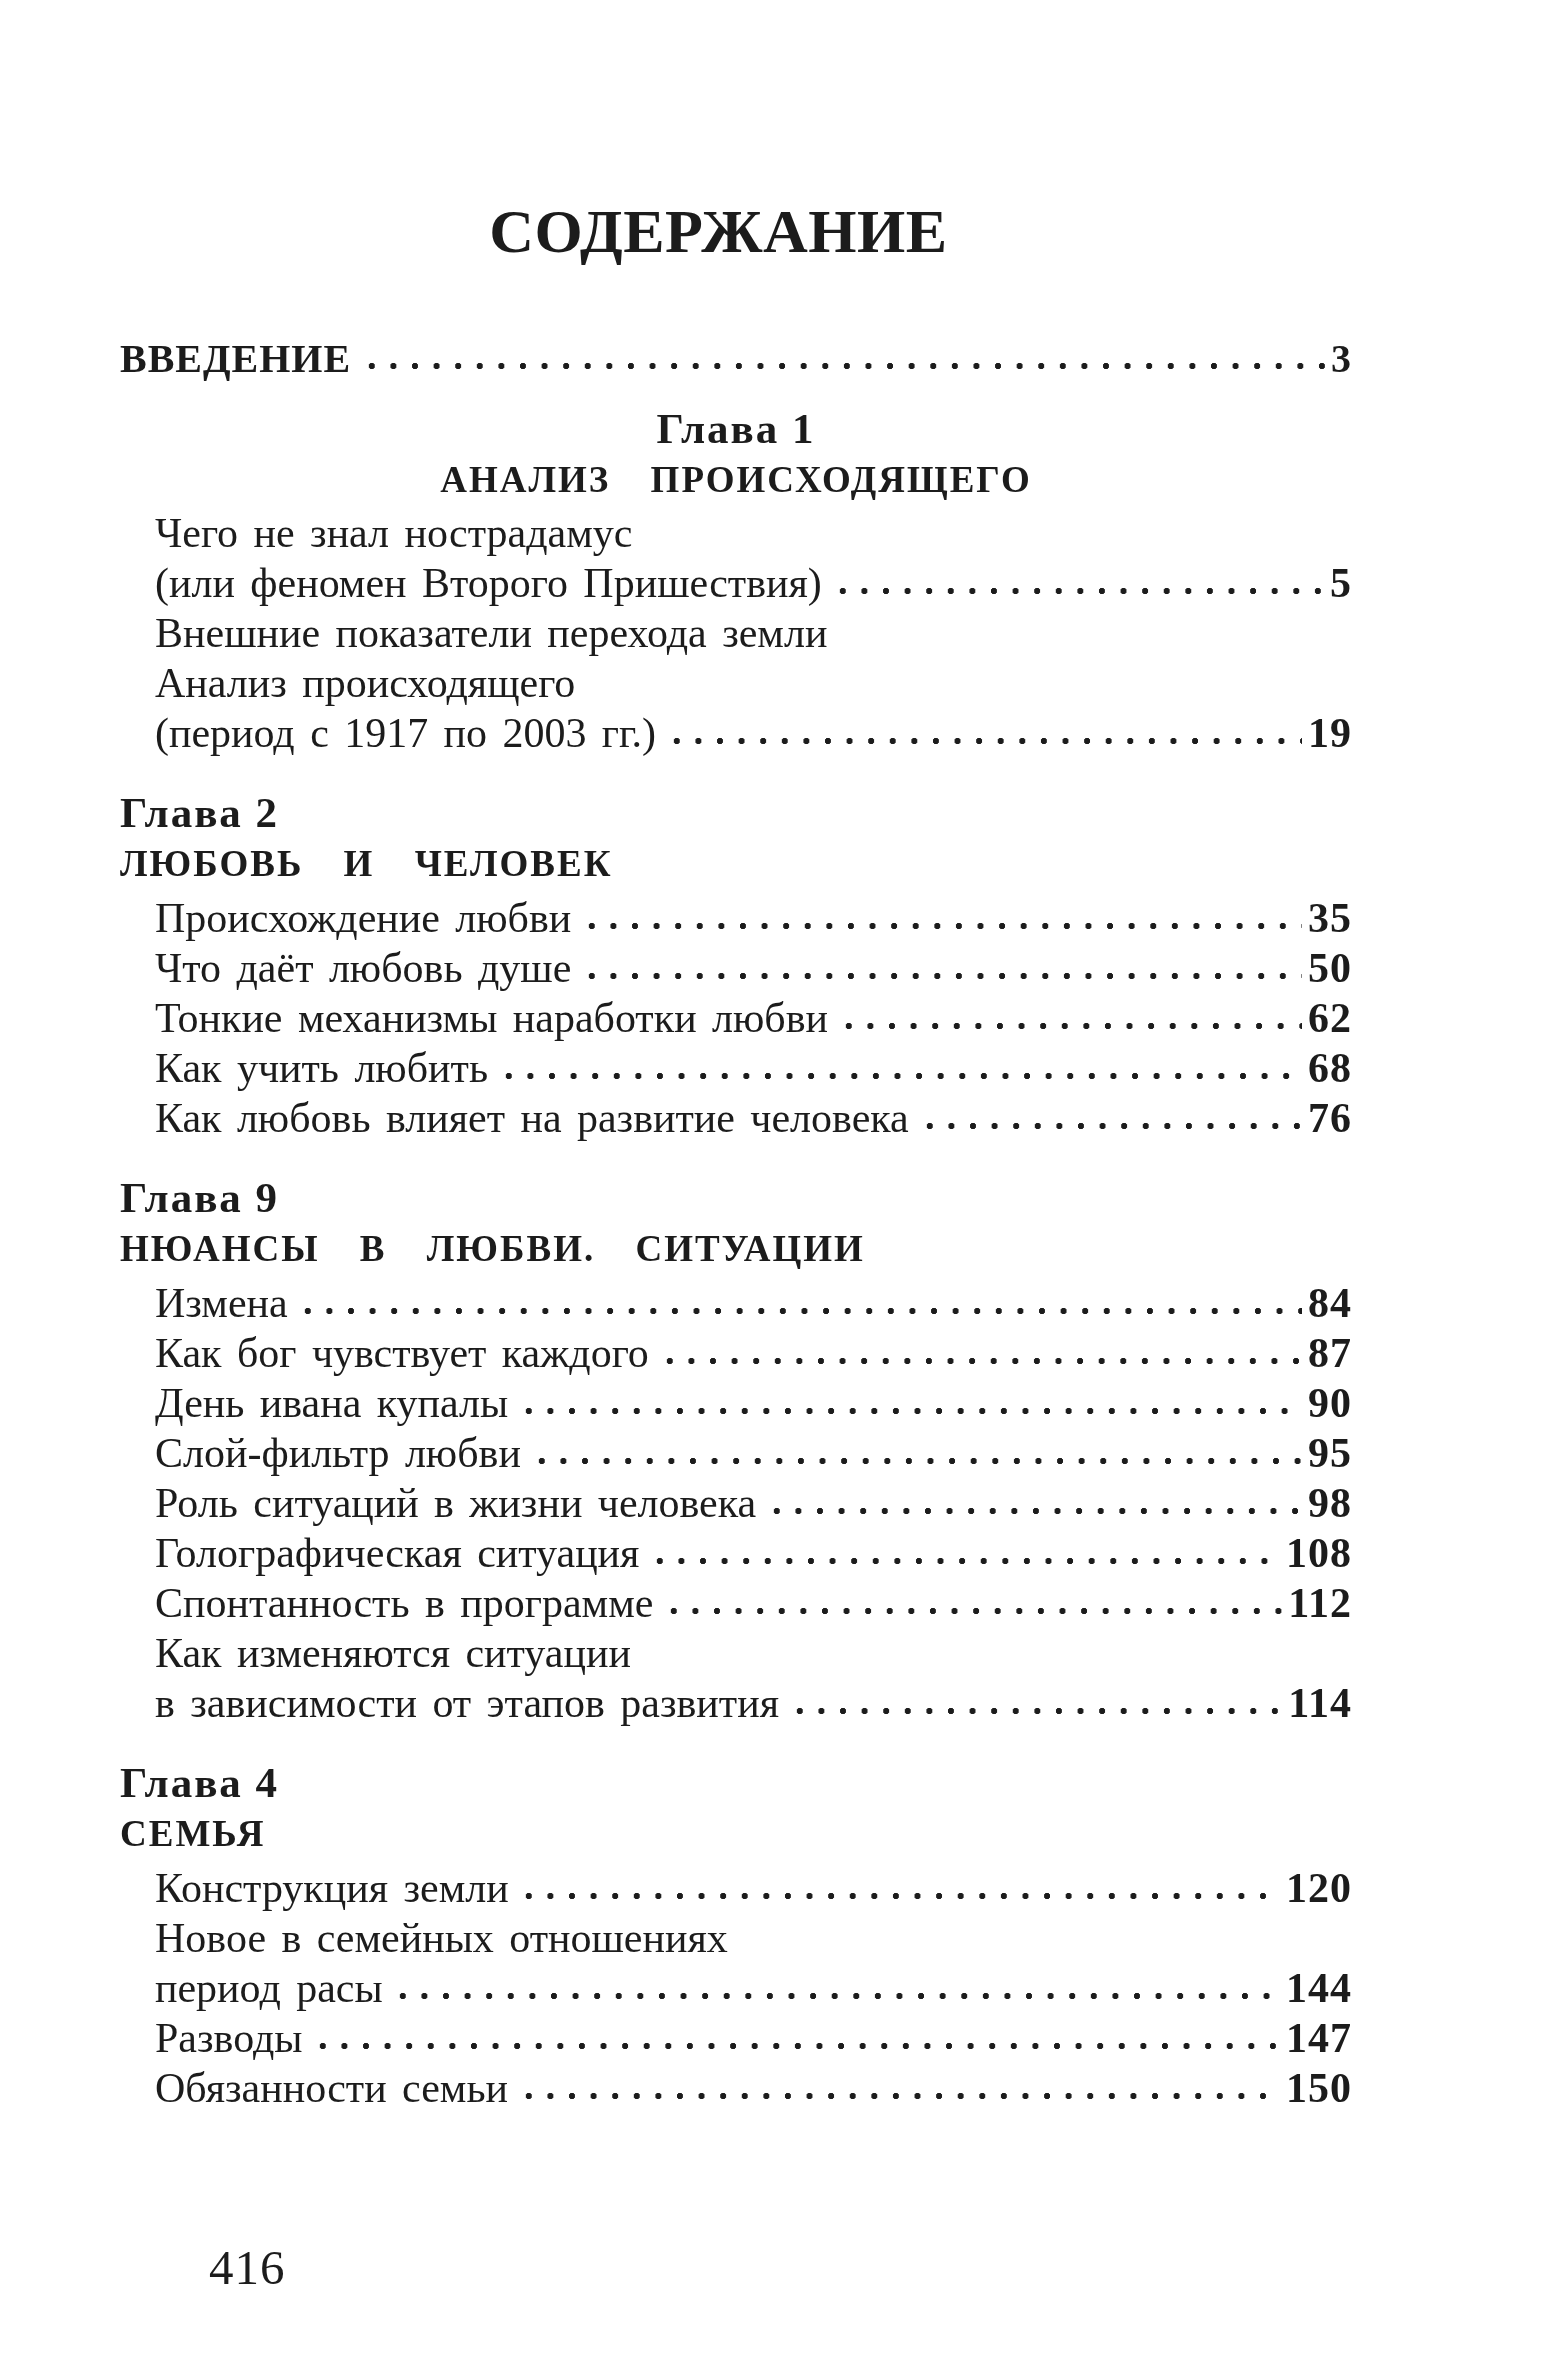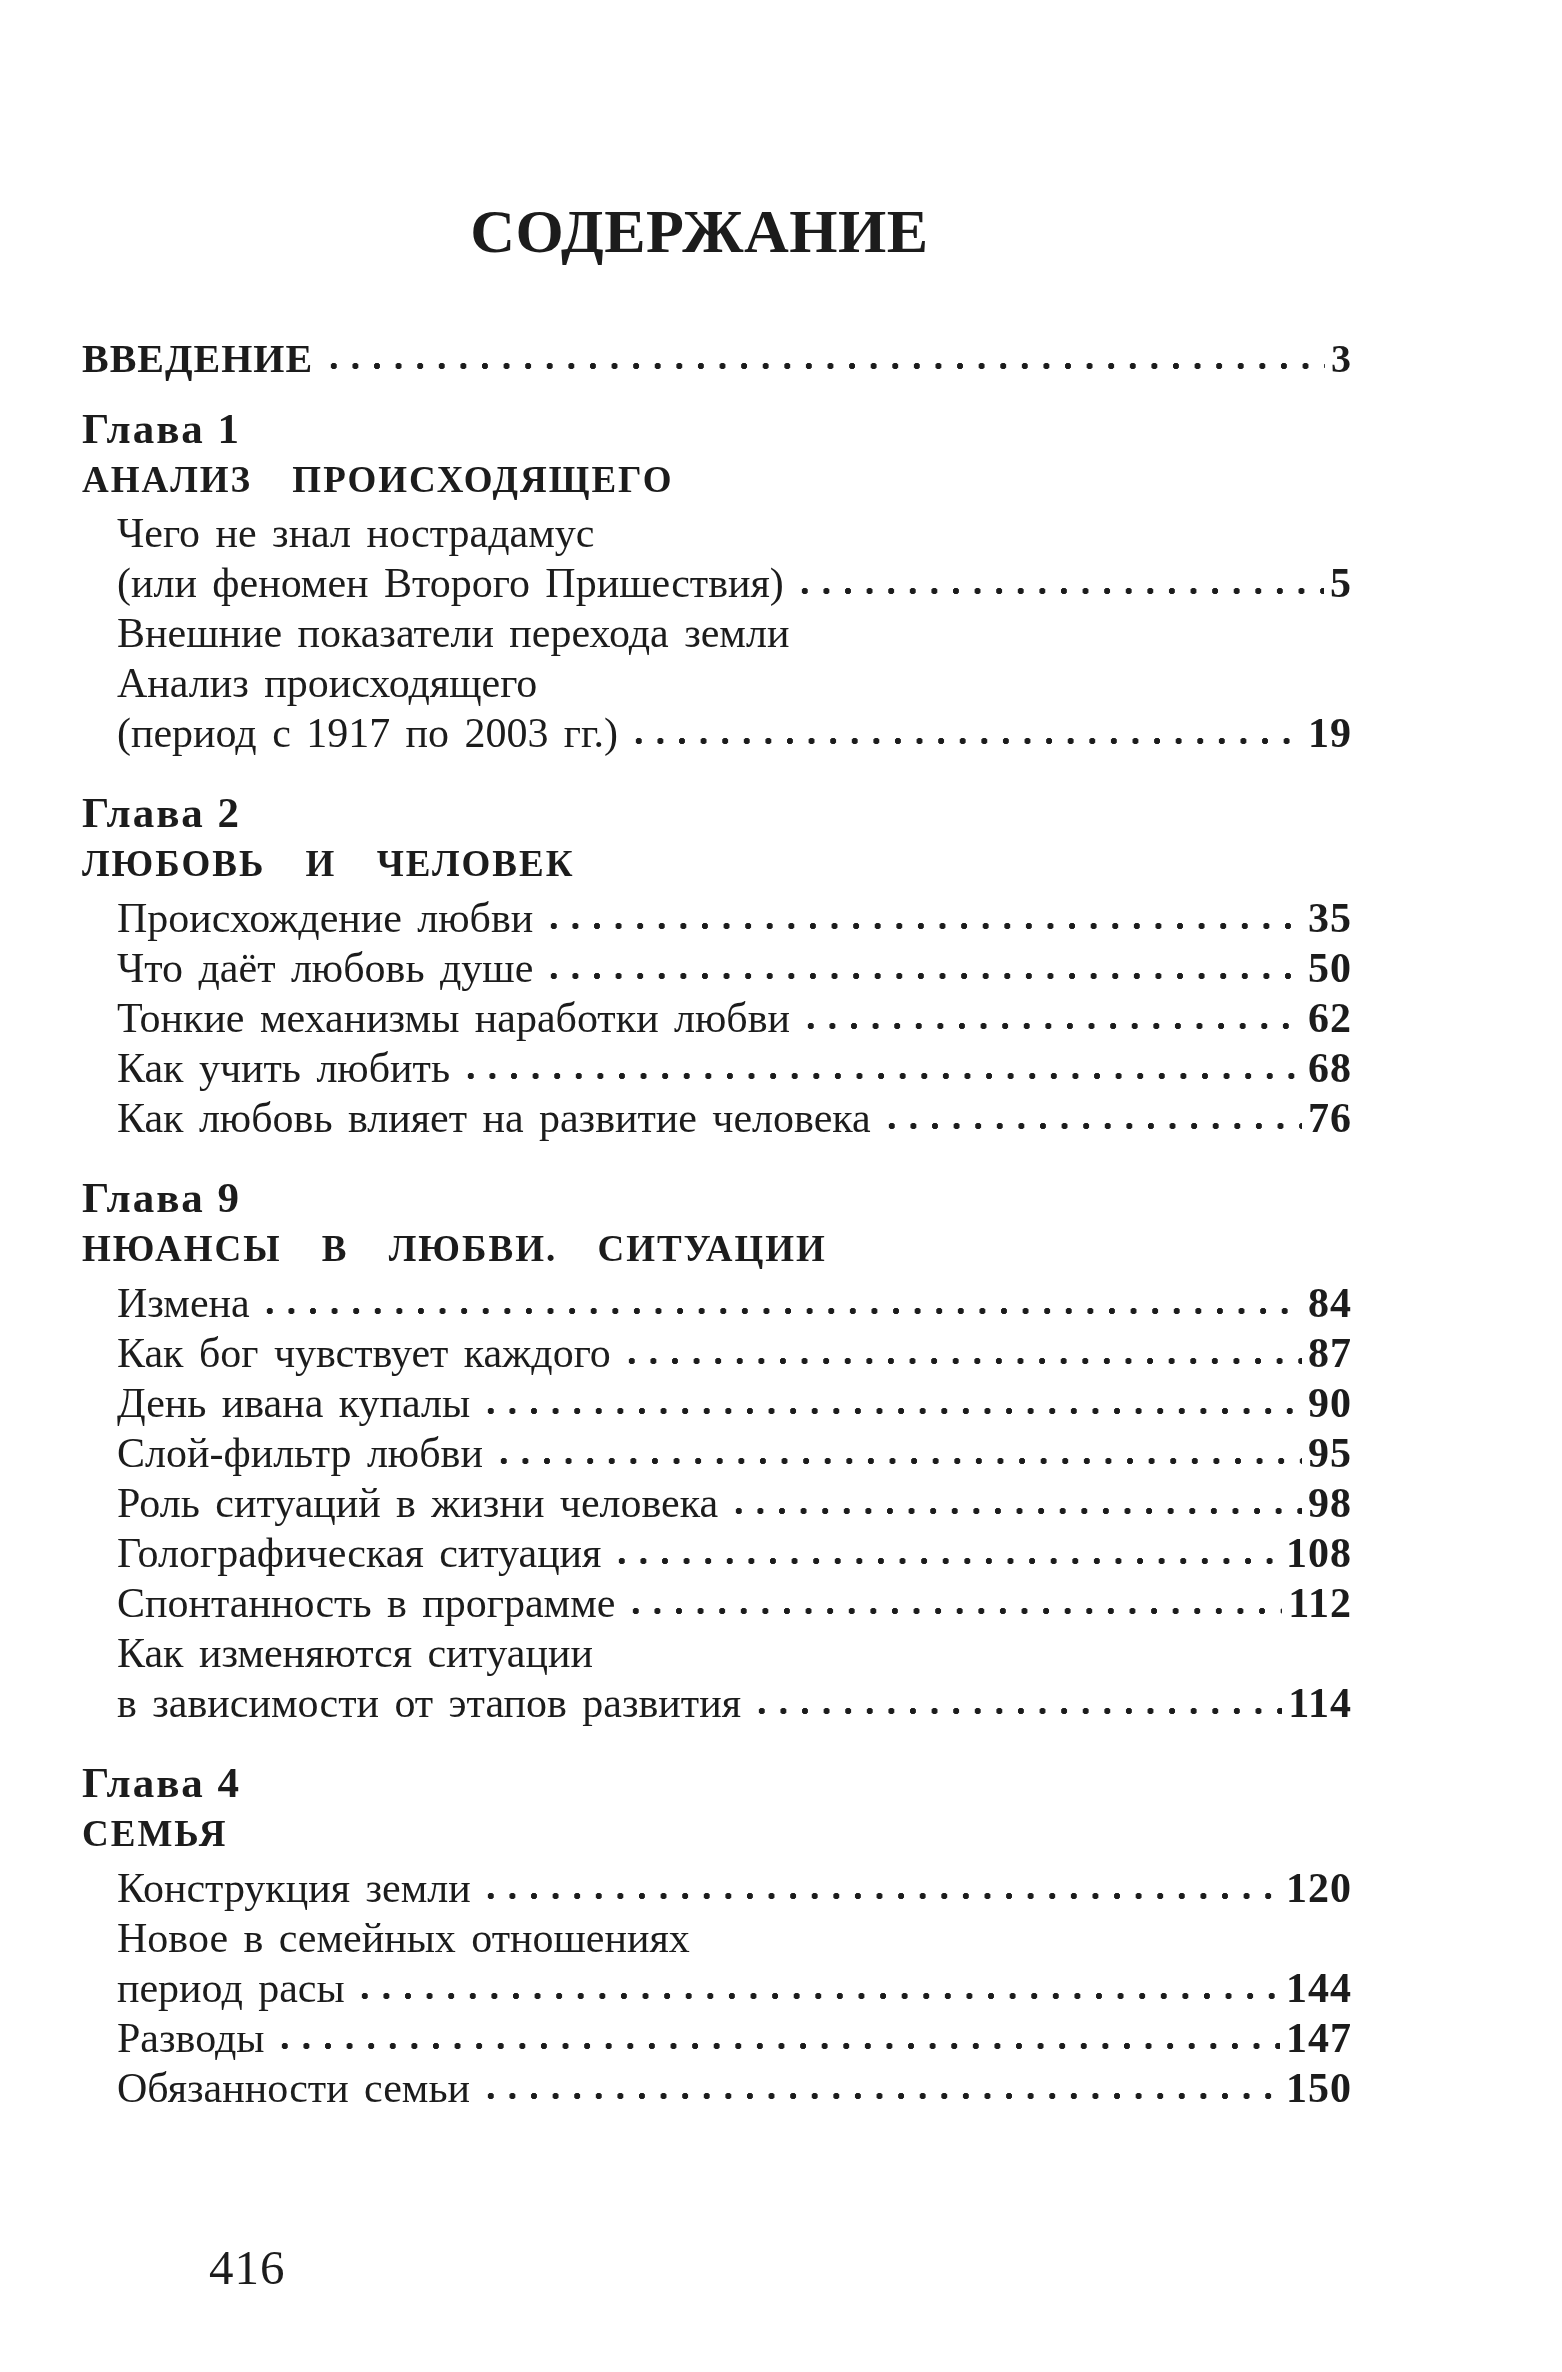--- a/index.html
+++ b/index.html
@@ -15,7 +15,7 @@
   .page {
     position: absolute;
     inset: 0;
-    padding: 196px 210px 0 82px;
+    padding: 196px 210px 0 120px;
     box-sizing: border-box;
   }
   .toc-title {

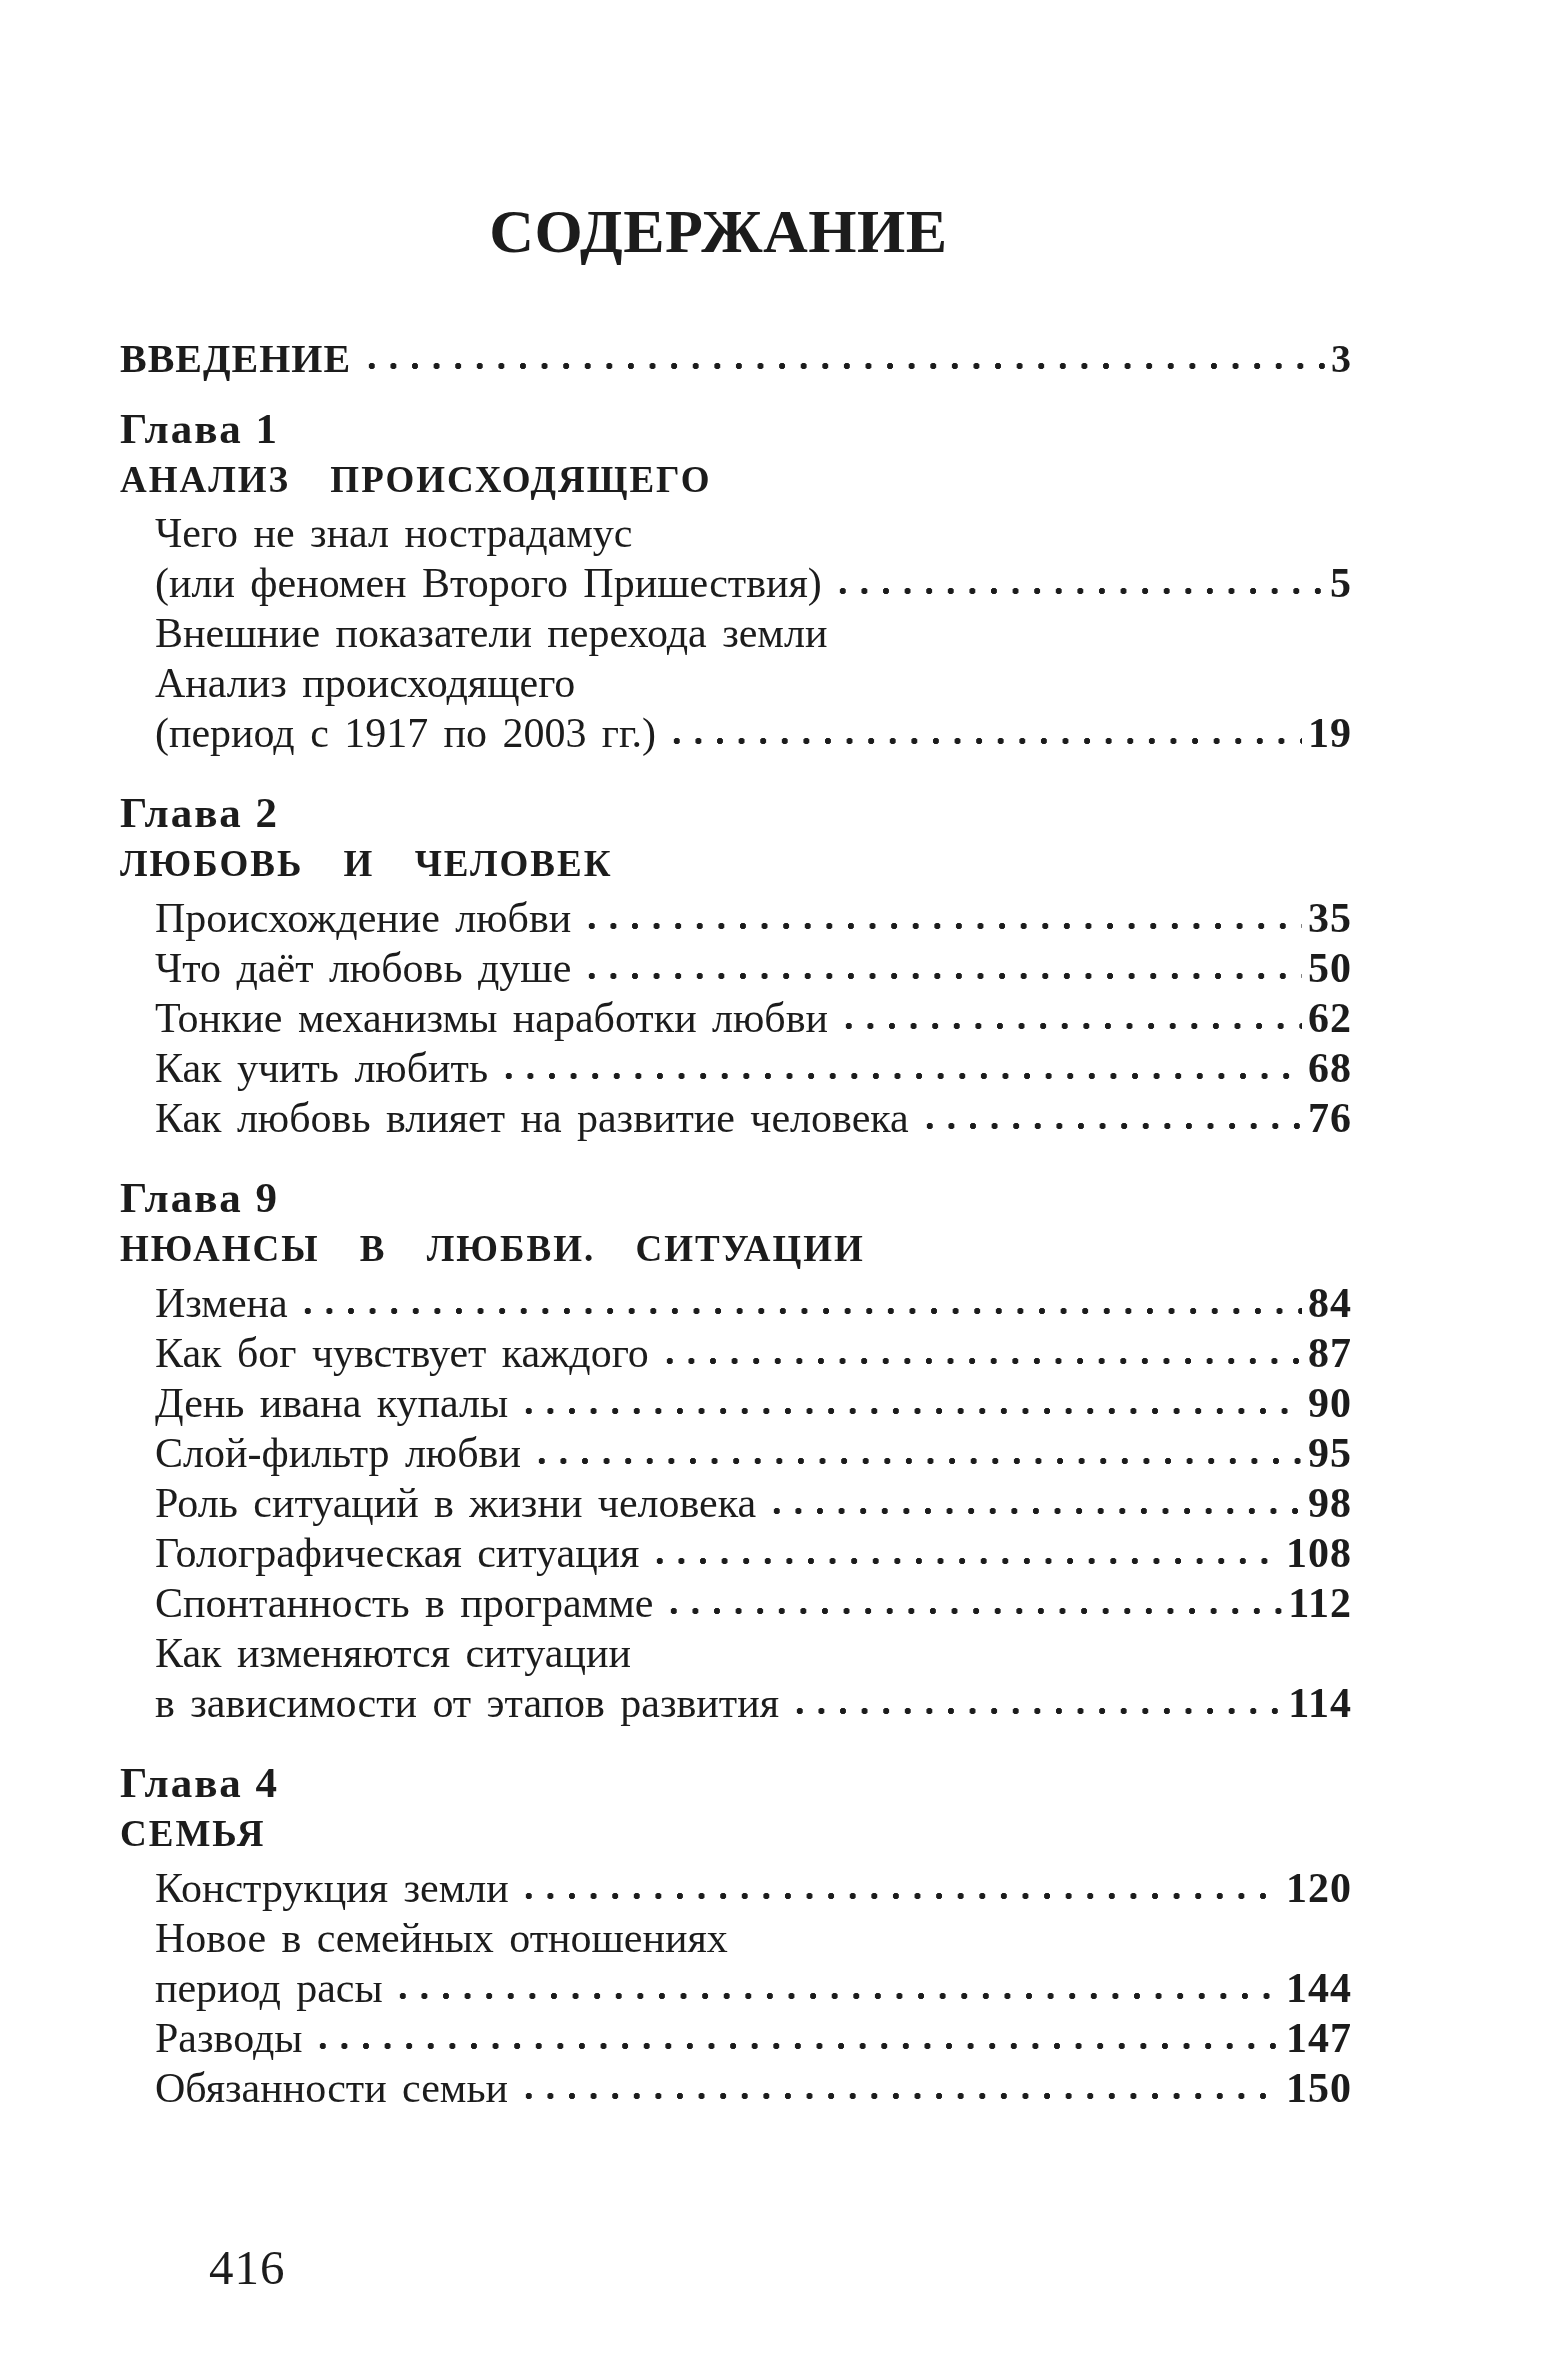--- a/index.html
+++ b/index.html
@@ -55,7 +55,7 @@
     letter-spacing: 1px;
   }
   .chapter { margin-top: 29px; }
-  .chapter.first { margin-top: 19.6px; }
+  .chapter.first { margin-top: 19.6px; text-align: center; }
   .chapter-head {
     font-size: 43px;
     line-height: 51px;

